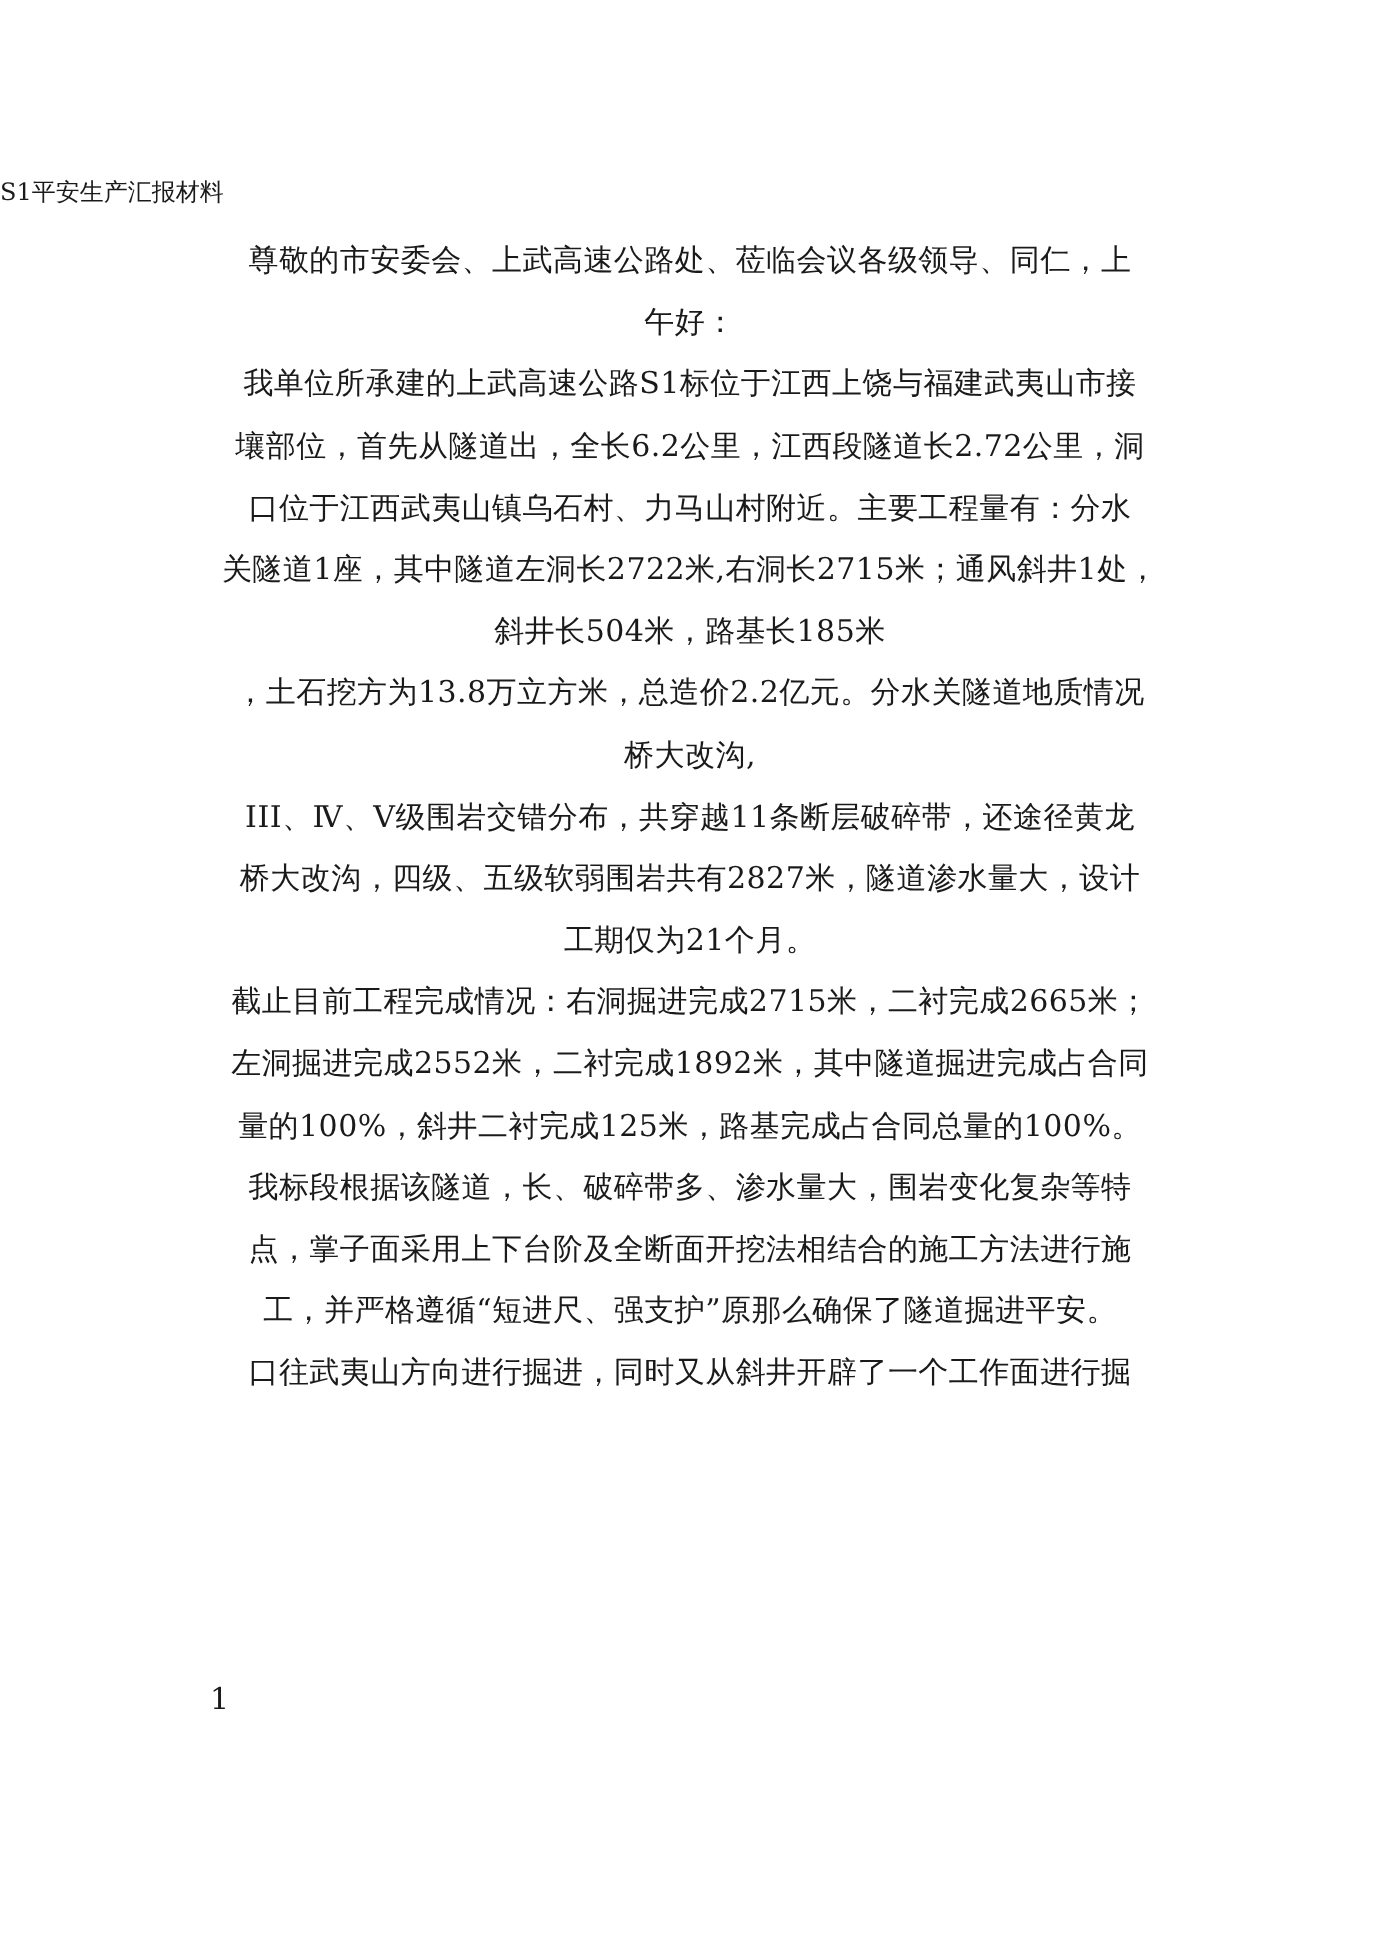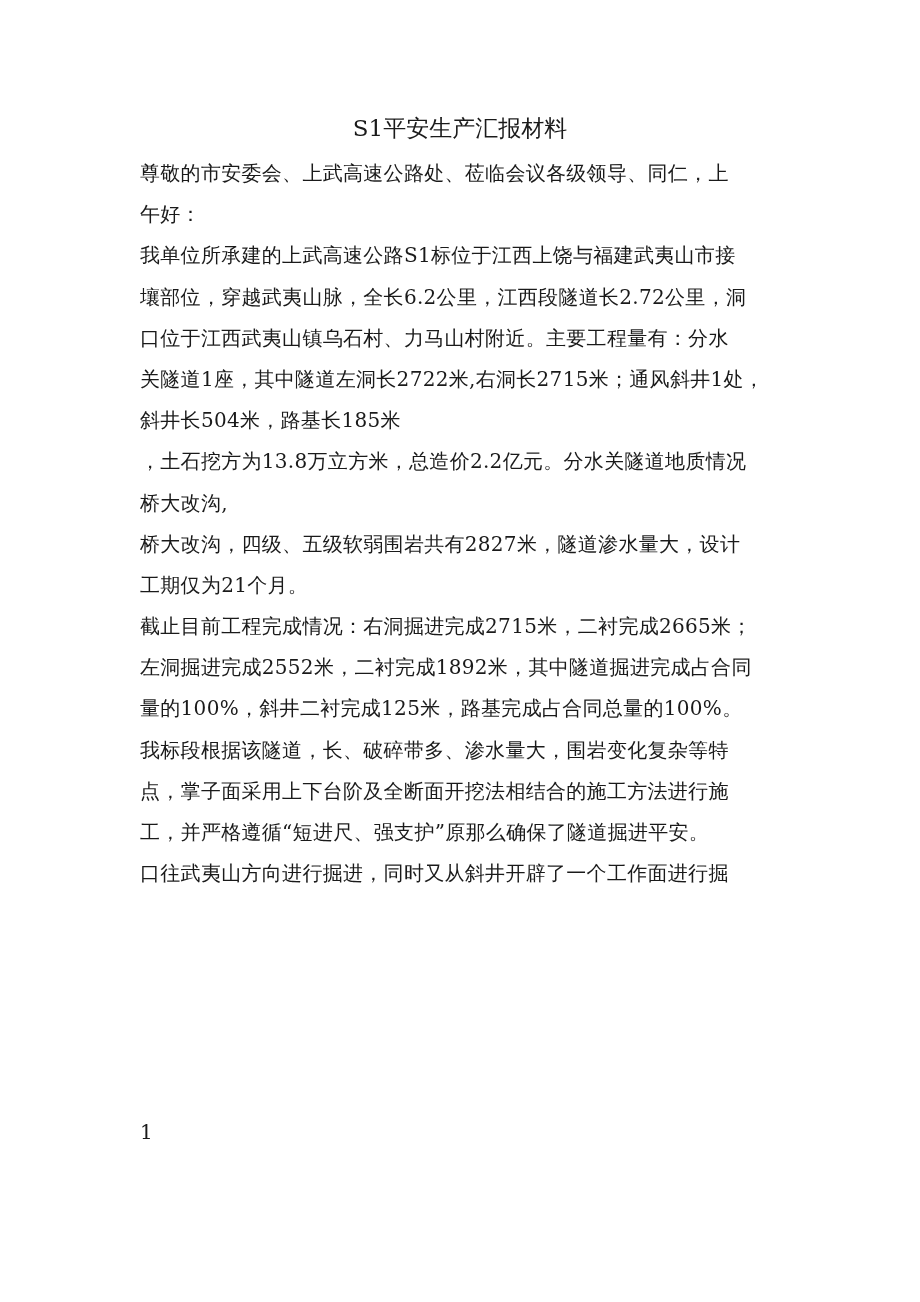--- a/index.html
+++ b/index.html
@@ -6,8 +6,8 @@
   body { width: 920px; height: 1302px; position: relative; overflow: hidden;
          font-family: "DejaVu Serif", "Liberation Serif", serif; color: #1a1a1a; }
   .page { position: absolute; left: 0; top: 0; width: 920px; height: 1302px; background: #fff; }
-  .title { position: absolute; left: 0; width: 920px; top: 112px; text-align: center;
-           font-size: 23px; line-height: 32px; font-weight: normal; margin: 0; }
+  .title { position: absolute; left: 0; width: 920px; top: 112px; text-align: left;
+           font-size: 16px; line-height: 32px; font-weight: normal; margin: 0; }
   .body { position: absolute; left: 140px; top: 153px; width: 640px; }
   .line { height: 41.2px; line-height: 41.2px; font-size: 20px; white-space: nowrap;
           letter-spacing: 0.3px; }

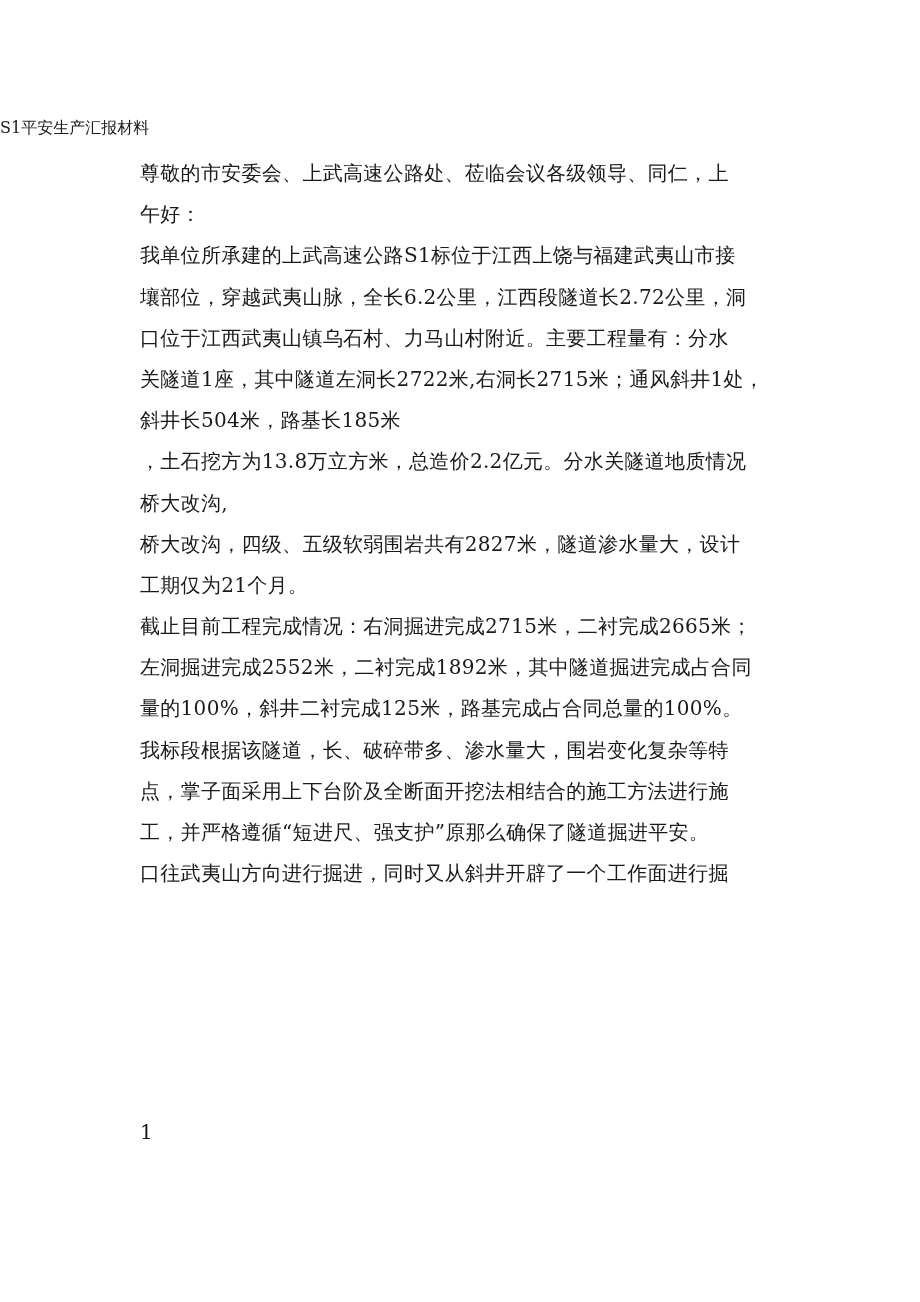--- a/index.html
+++ b/index.html
@@ -10,7 +10,7 @@
            font-size: 16px; line-height: 32px; font-weight: normal; margin: 0; }
   .body { position: absolute; left: 140px; top: 153px; width: 640px; }
   .line { height: 41.2px; line-height: 41.2px; font-size: 20px; white-space: nowrap;
-          letter-spacing: 0.3px; }
+          letter-spacing: 0.3px; text-align: center; }
   .pagenum { position: absolute; left: 140px; top: 1118px; font-size: 20px; line-height: 28px; }
 </style>
 </head>

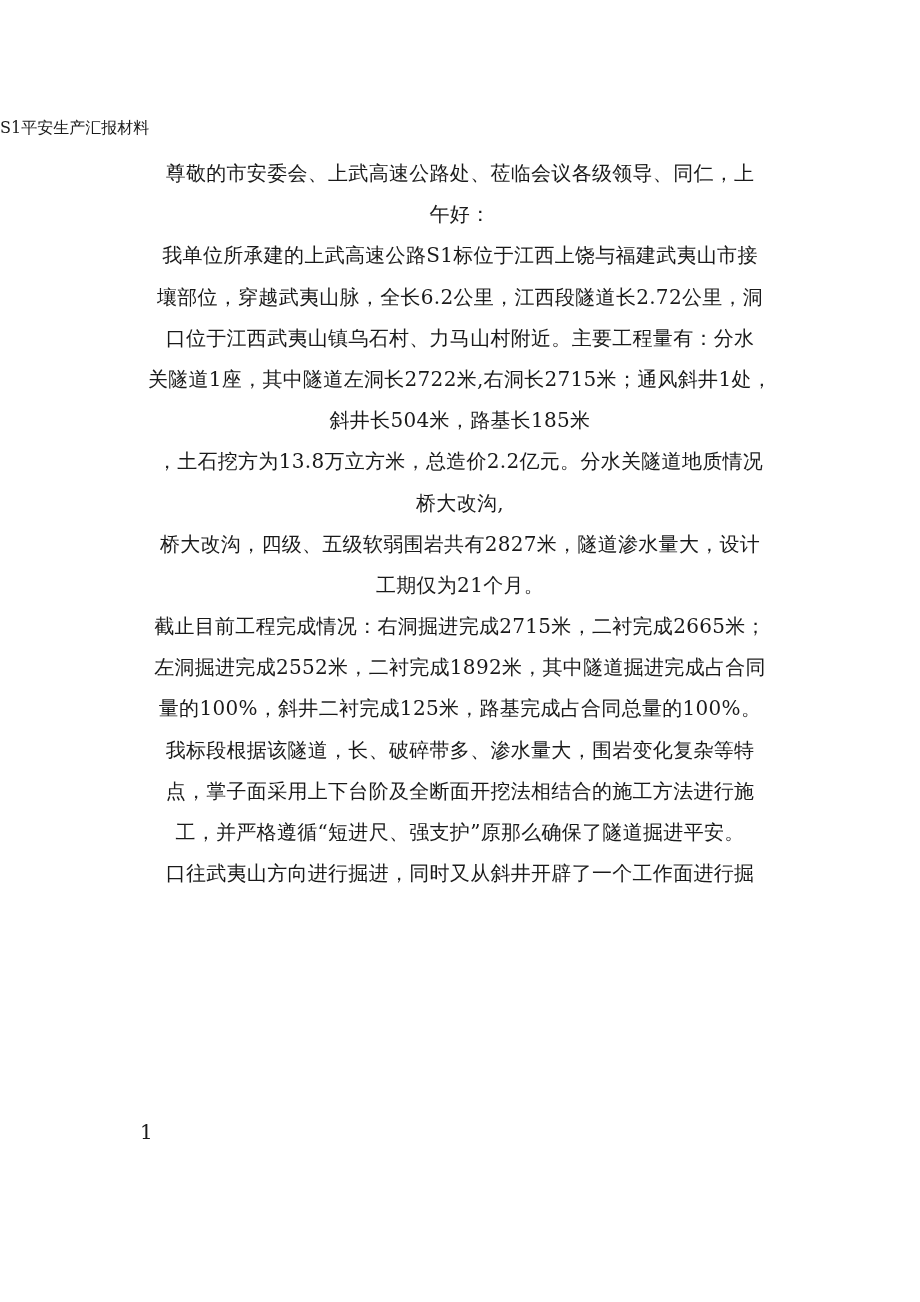--- a/index.html
+++ b/index.html
@@ -22,7 +22,7 @@
     <div class="line">尊敬的市安委会、上武高速公路处、莅临会议各级领导、同仁，上</div>
     <div class="line">午好：</div>
     <div class="line">我单位所承建的上武高速公路S1标位于江西上饶与福建武夷山市接</div>
-    <div class="line">壤部位，穿越武夷山脉，全长6.2公里，江西段隧道长2.72公里，洞</div>
+    <div class="line">壤部位，首先从隧道出，全长6.2公里，江西段隧道长2.72公里，洞</div>
     <div class="line">口位于江西武夷山镇乌石村、力马山村附近。主要工程量有：分水</div>
     <div class="line">关隧道1座，其中隧道左洞长2722米,右洞长2715米；通风斜井1处，</div>
     <div class="line">斜井长504米，路基长185米</div>

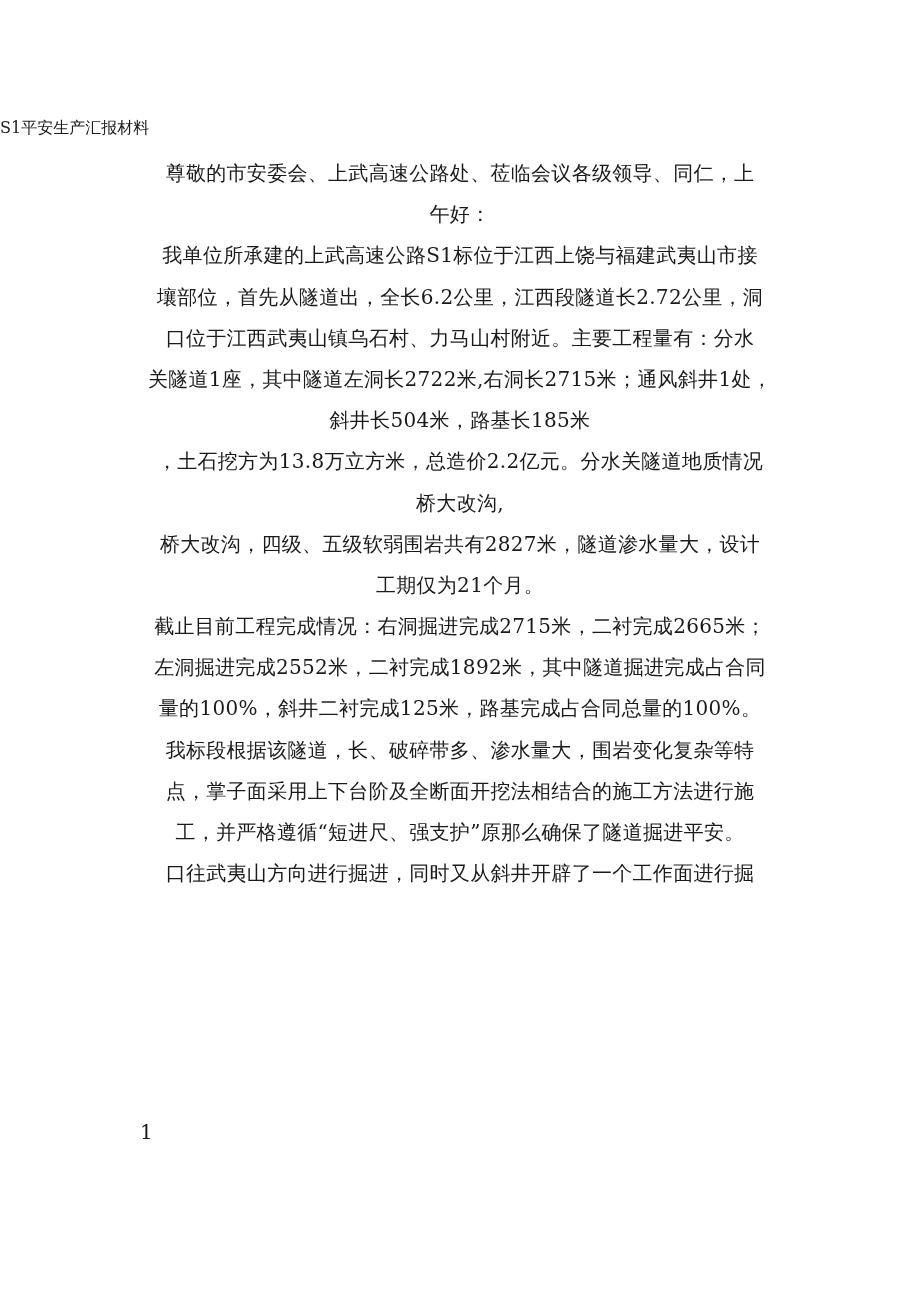--- a/index.html
+++ b/index.html
@@ -28,6 +28,7 @@
     <div class="line">斜井长504米，路基长185米</div>
     <div class="line">，土石挖方为13.8万立方米，总造价2.2亿元。分水关隧道地质情况</div>
     <div class="line">桥大改沟,</div>
+    <div class="line">III、Ⅳ、Ⅴ级围岩交错分布，共穿越11条断层破碎带，还途径黄龙</div>
     <div class="line">桥大改沟，四级、五级软弱围岩共有2827米，隧道渗水量大，设计</div>
     <div class="line">工期仅为21个月。</div>
     <div class="line">截止目前工程完成情况：右洞掘进完成2715米，二衬完成2665米；</div>

